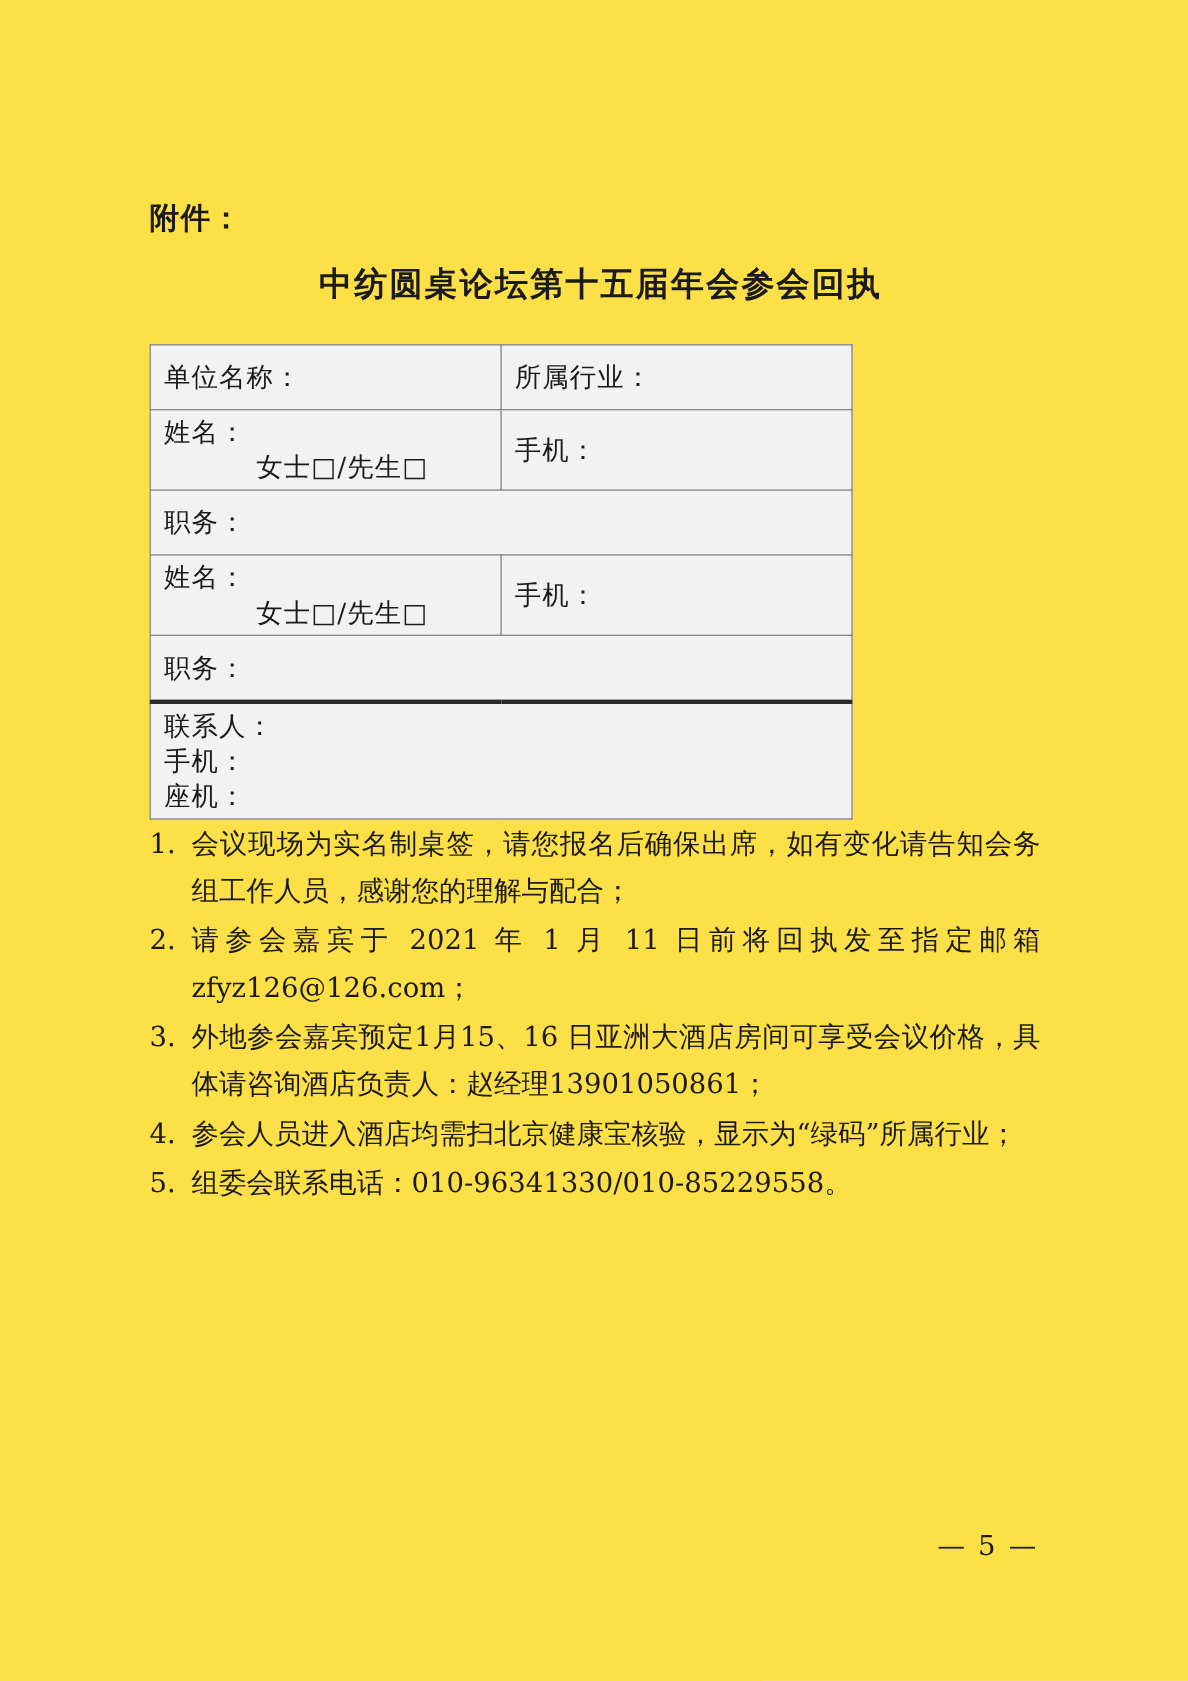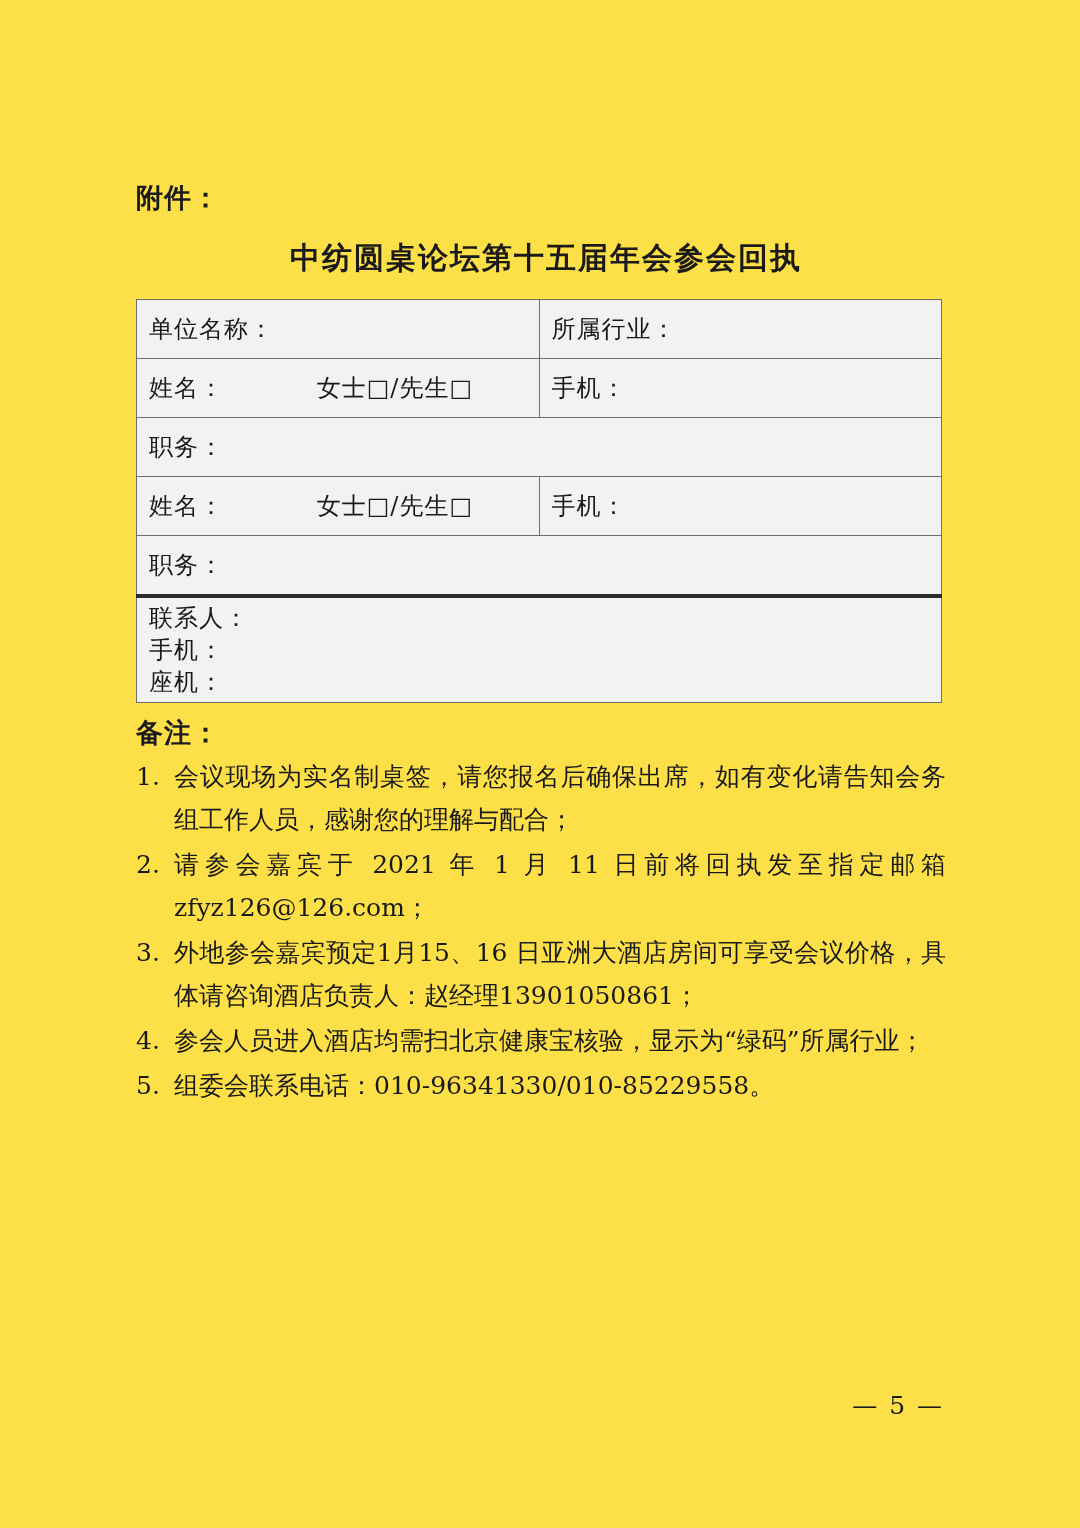--- a/index.html
+++ b/index.html
@@ -41,7 +41,7 @@
     font-weight: bold;
     font-size: 30px;
     letter-spacing: 2px;
-    margin: 0 0 20px 0;
+    margin: 0 0 34px 0;
     padding-left: 10px;
   }
   table.form {

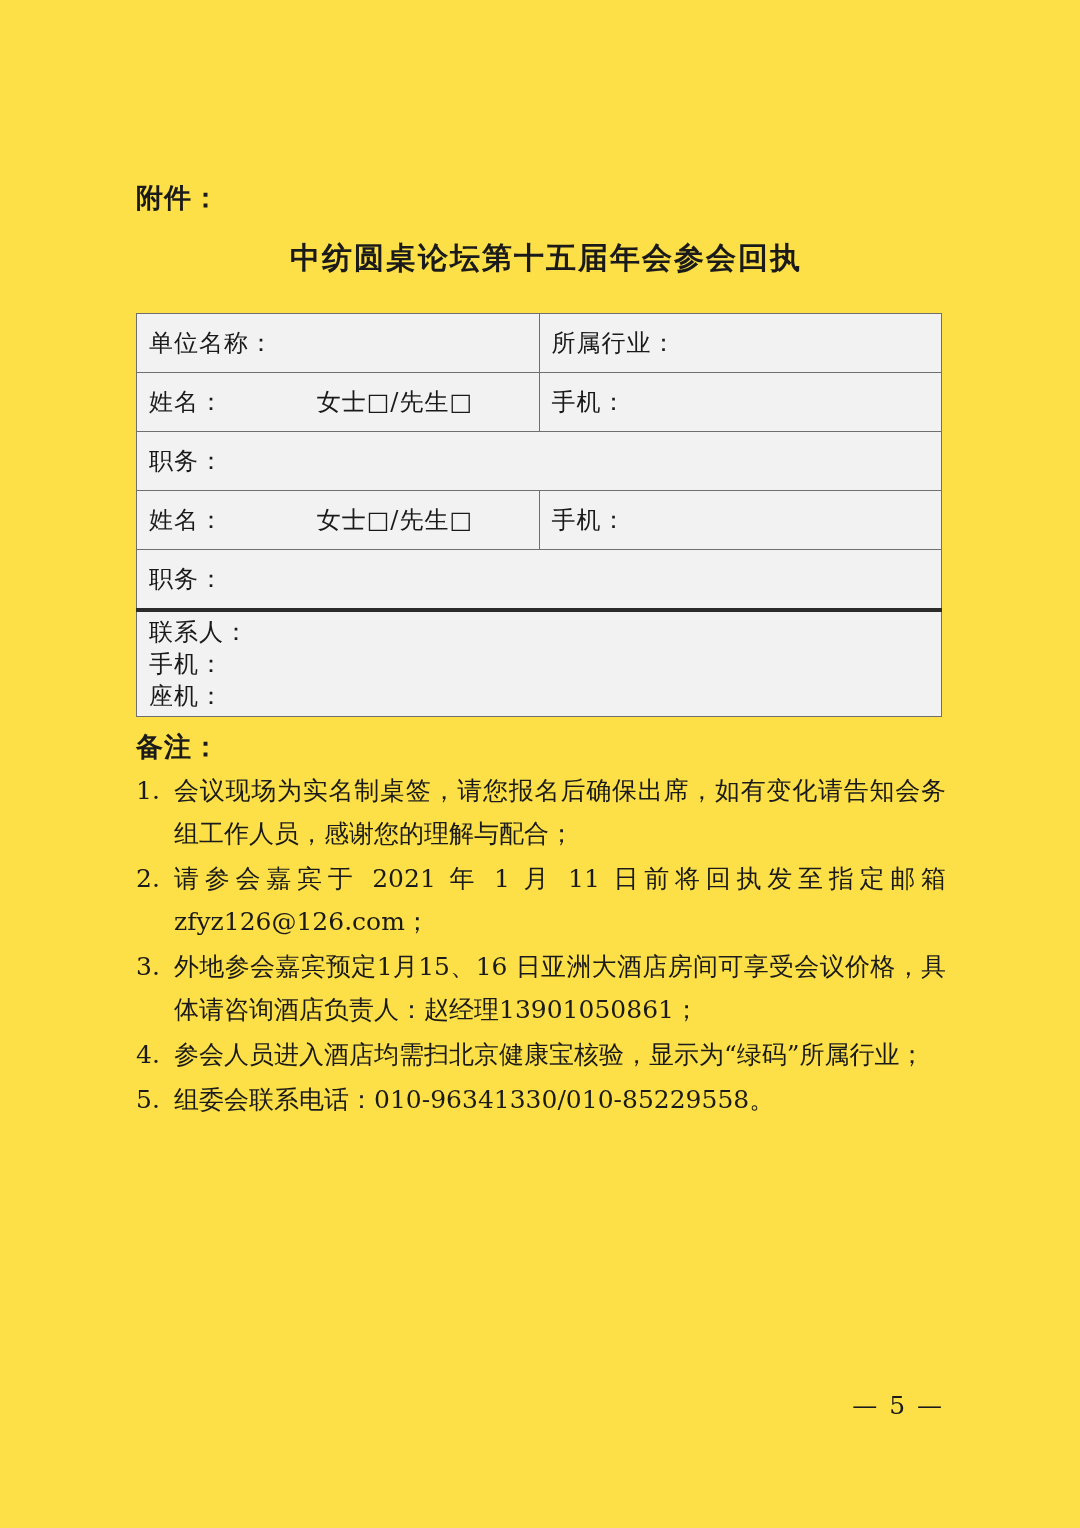--- a/index.html
+++ b/index.html
@@ -46,7 +46,7 @@
   }
   table.form {
     border-collapse: collapse;
-    width: 806px;
+    width: 639px;
     table-layout: fixed;
     background: #f2f2f2;
   }

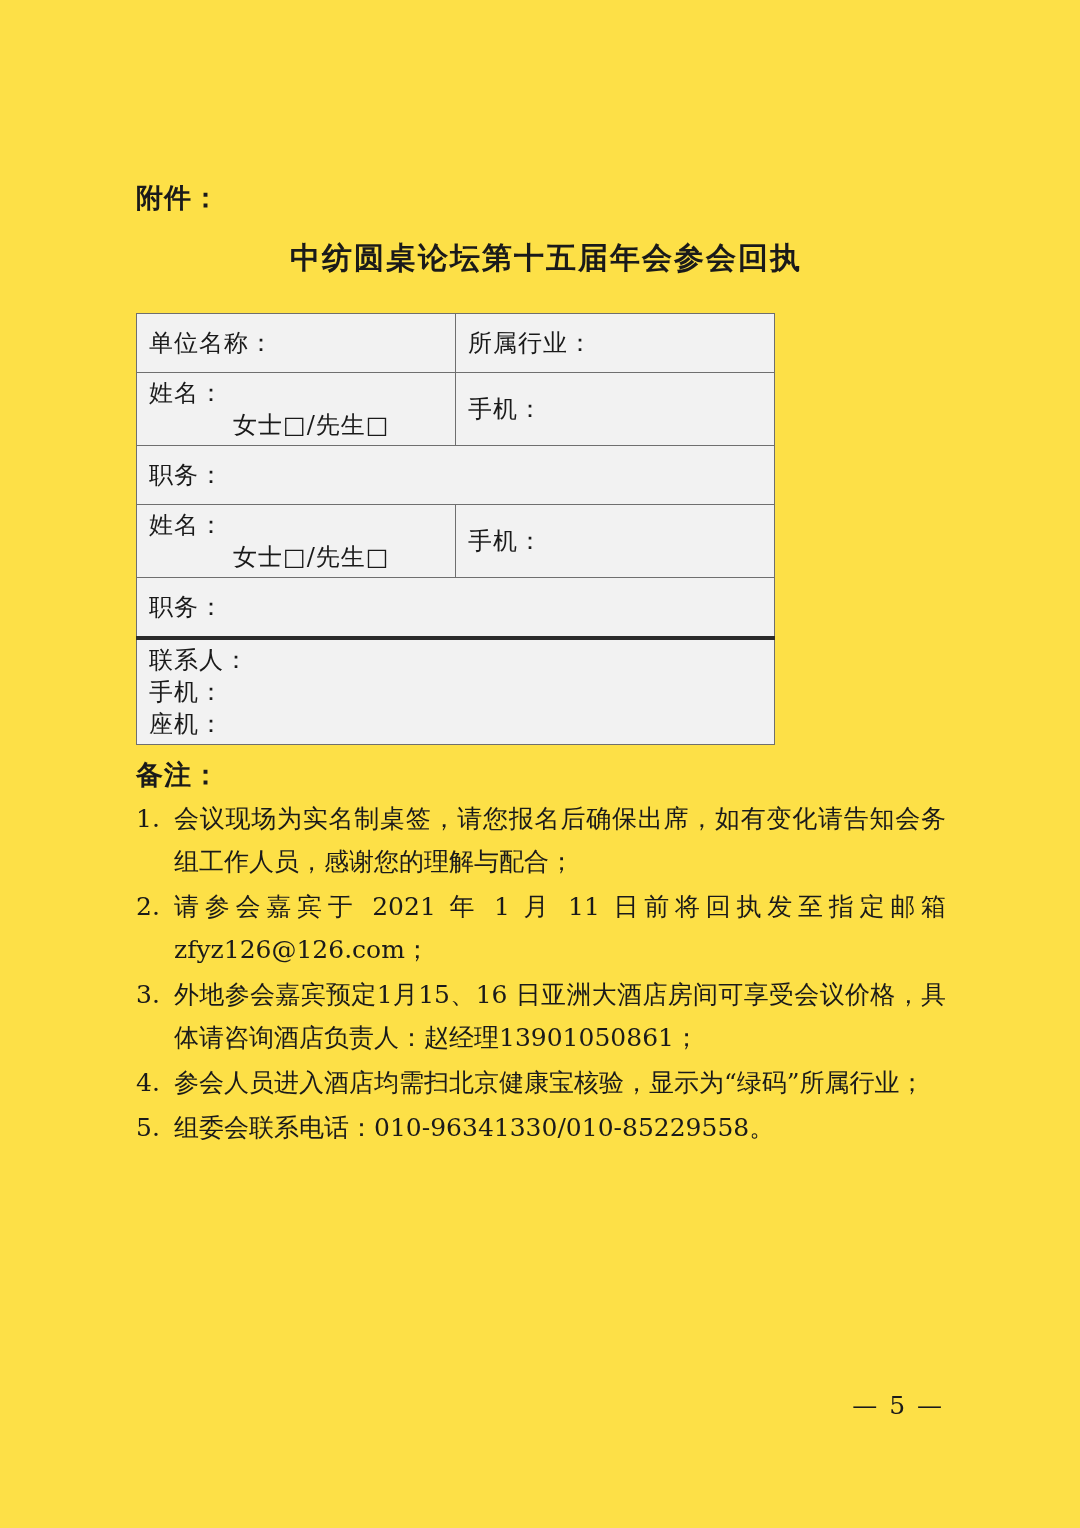--- a/index.html
+++ b/index.html
@@ -178,7 +178,6 @@
       </tbody>
     </table>
 
-    <div class="notes-title">备注：</div>
 
     <ol class="notes">
       <li>

